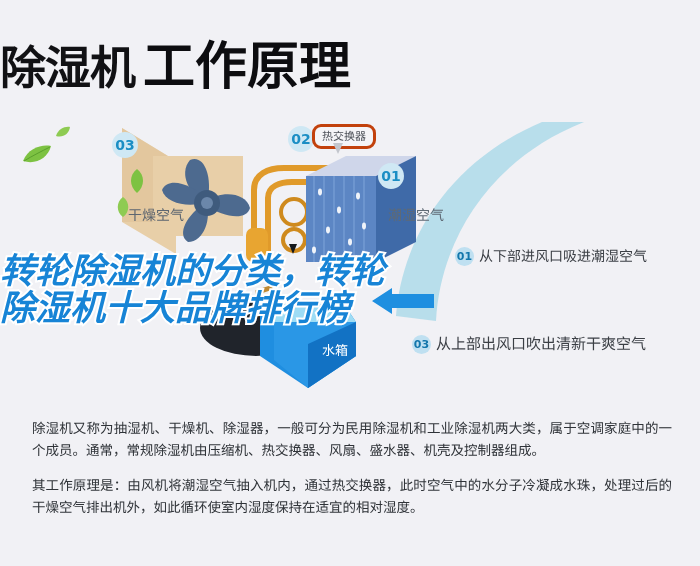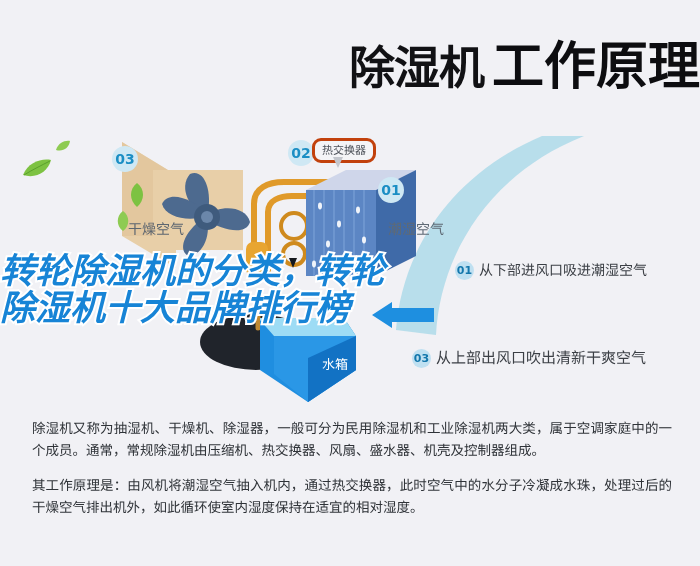--- a/index.html
+++ b/index.html
@@ -29,7 +29,7 @@
     left: 0;
     top: 24px;
     width: 700px;
-    text-align: right;
+    text-align: left;
     white-space: nowrap;
   }
   .title-part-a {

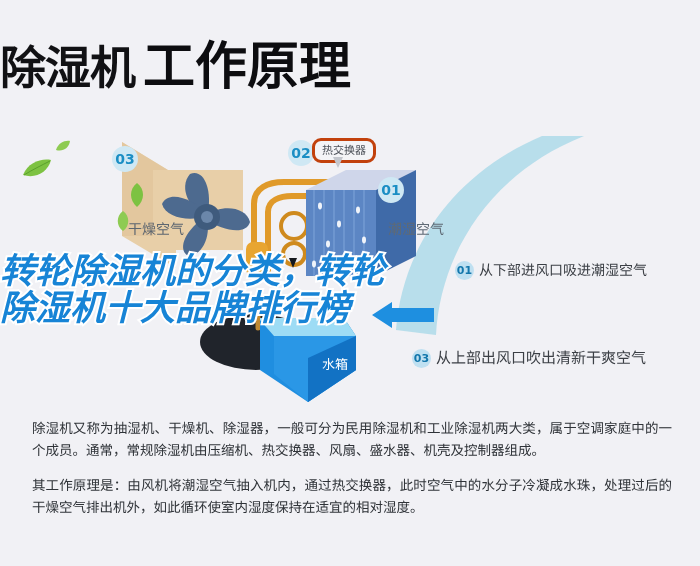--- a/index.html
+++ b/index.html
@@ -52,7 +52,7 @@
   .stage {
     position: absolute;
     left: 0;
-    top: 122px;
+    top: 108px;
     width: 584px;
     height: 280px;
   }

